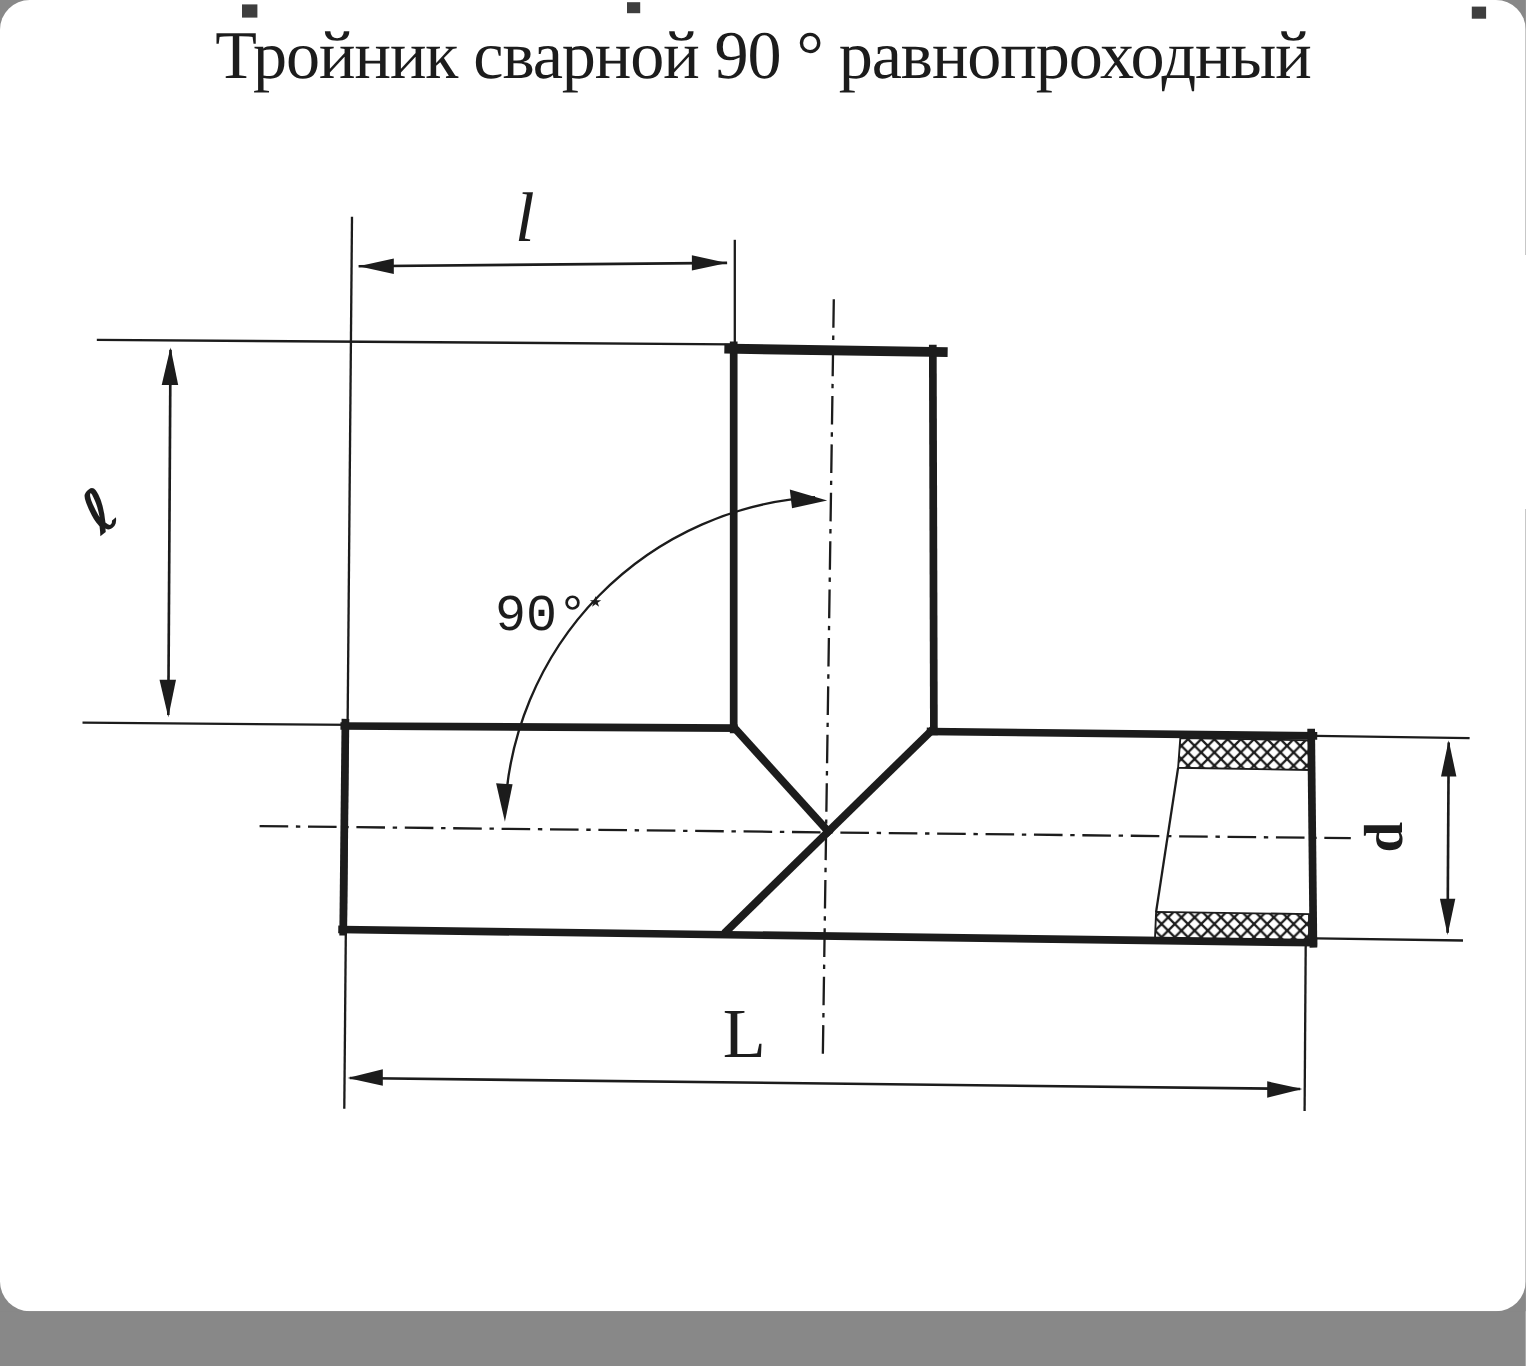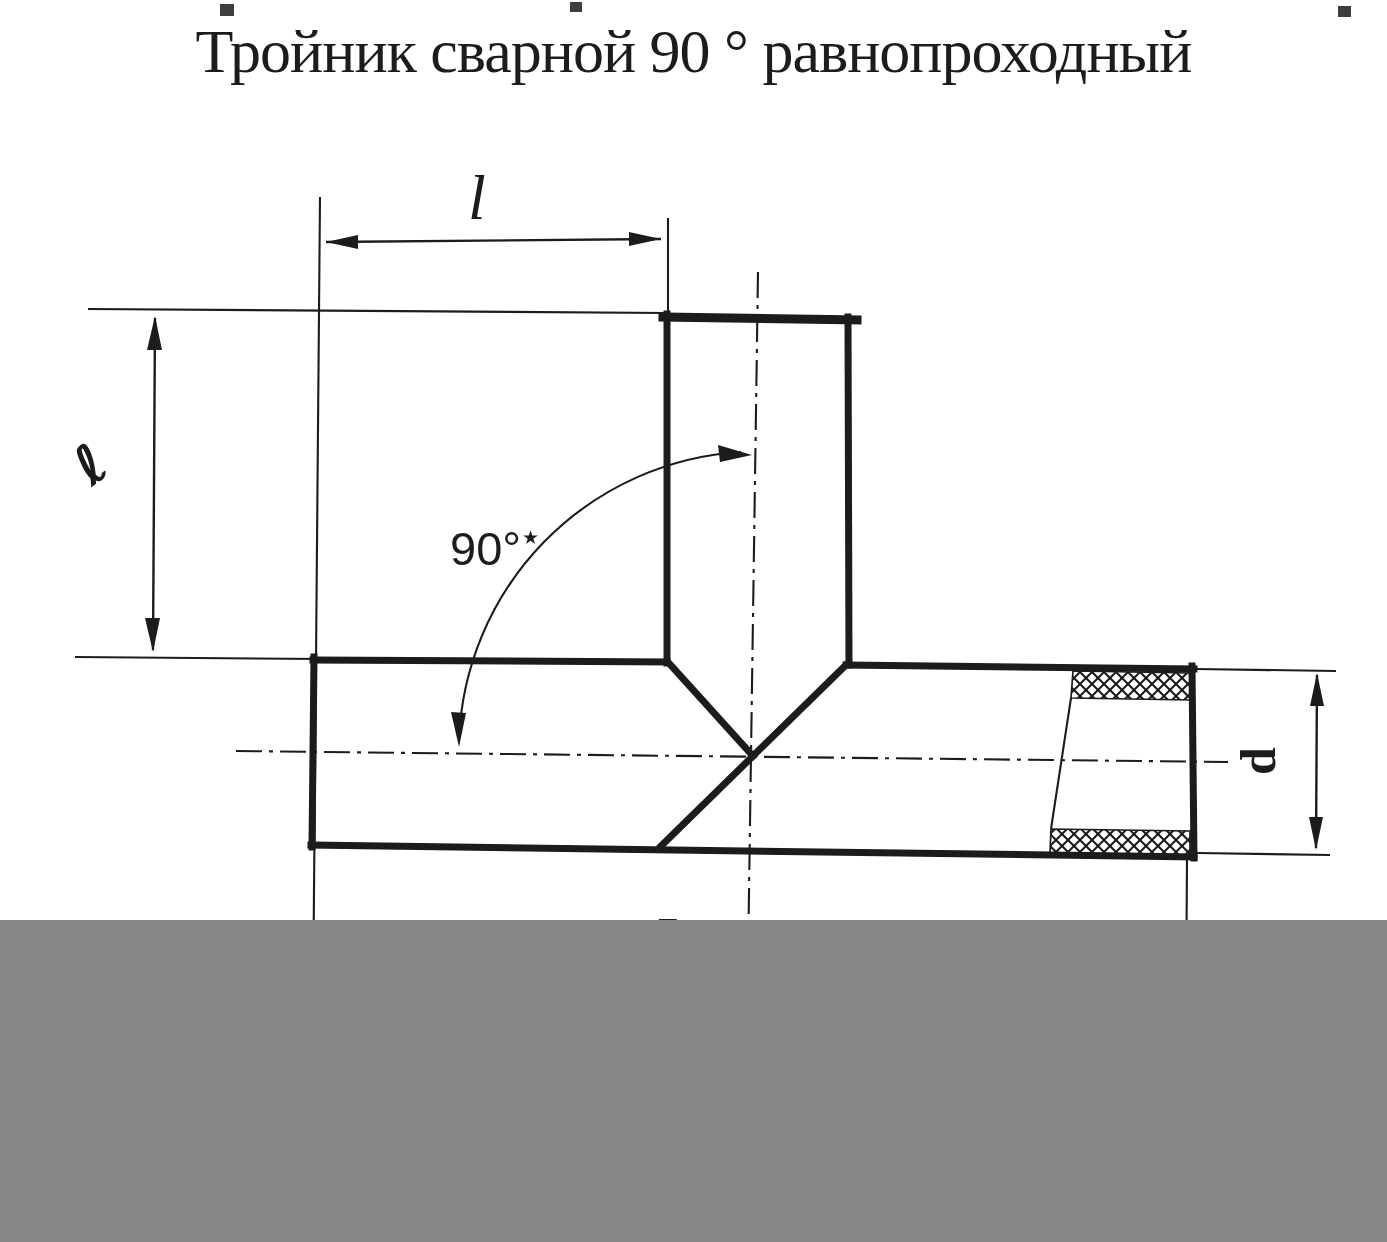--- a/index.html
+++ b/index.html
@@ -6,12 +6,13 @@
   html,body{margin:0;padding:0;background:#888;}
   .canvas{
     position:relative;
-    width:1387px;height:920px;
+    width:1387px;height:1192px;
     background:var(--paper,#fff);
     font-family:"Liberation Serif",serif;
     color:var(--ink,#1c1c1c);
     overflow:hidden;
     margin:0 auto;
+    border-radius:27px;
   }
   .drawing-svg{position:absolute;left:0;top:0;width:1387px;height:1242px;}
 

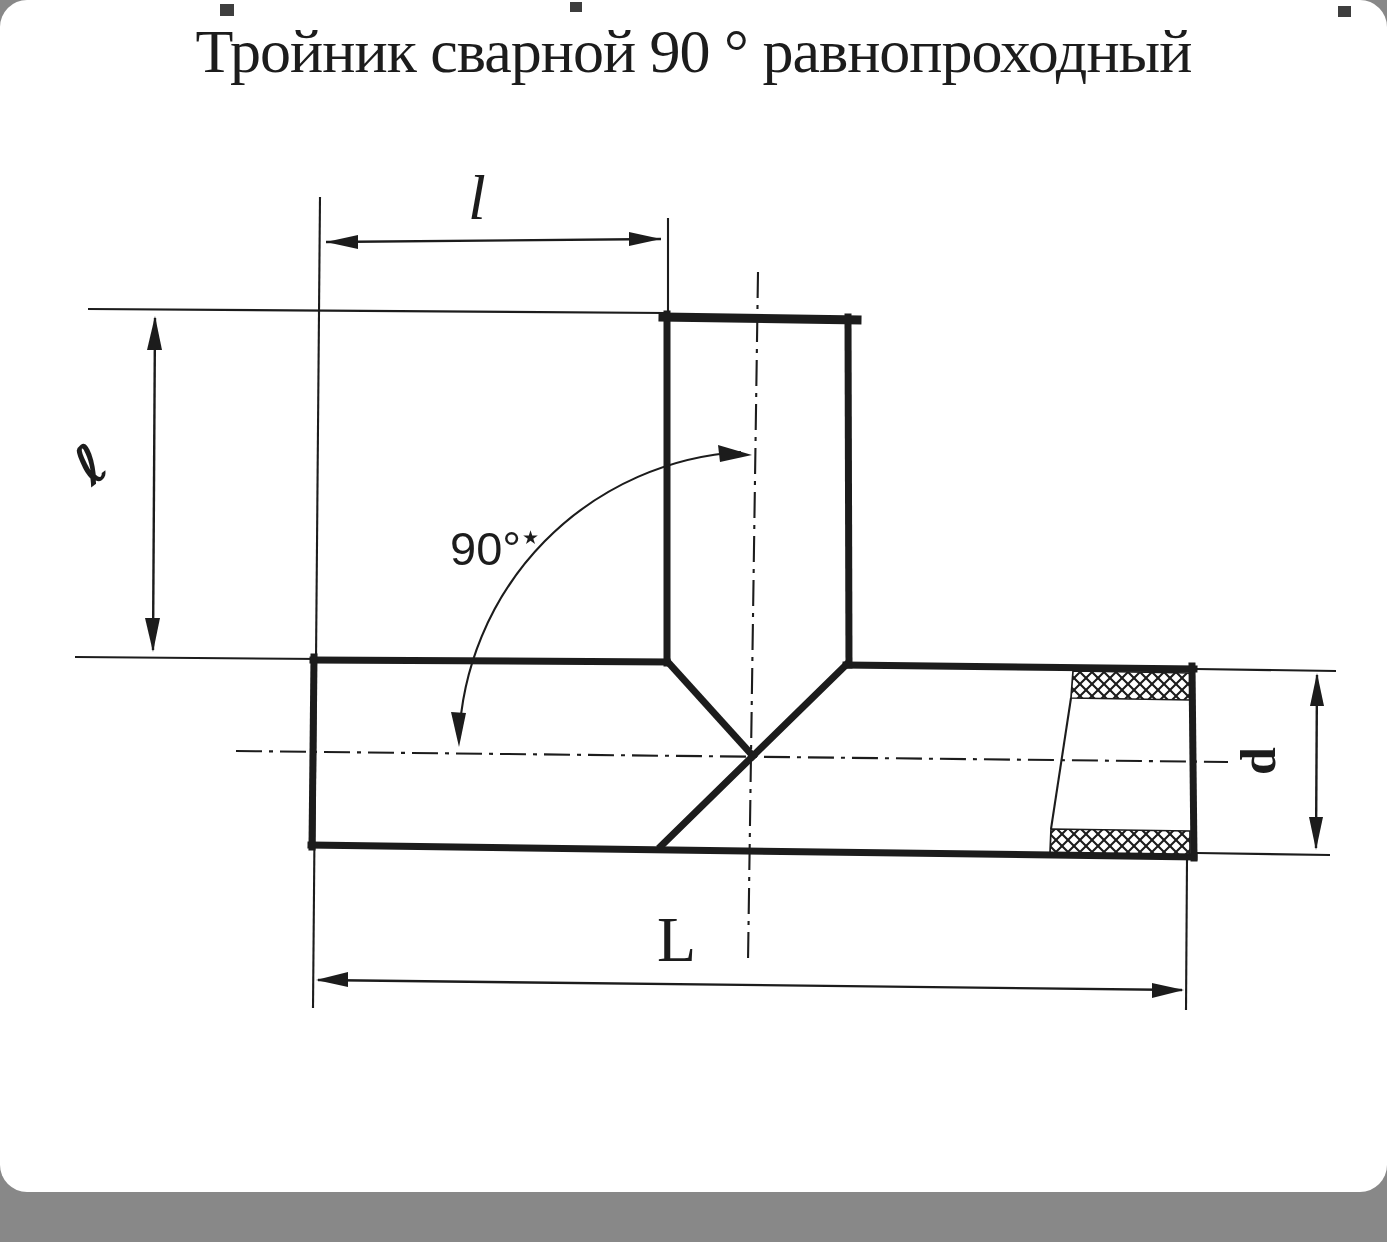--- a/index.html
+++ b/index.html
@@ -43,8 +43,8 @@
           font-family:"DejaVu Sans",sans-serif;
           font-style:italic;font-size:54px;font-weight:600;
           transform:rotate(-38deg);}
-  .lbl-angle{left:450px;top:525px;
-          font-family:Liberation Sans, sans-serif;
+  .lbl-angle{left:450px;top:538px;
+          font-family:Liberation Mono, monospace;
           font-size:47px;}
   .lbl-angle sup{font-size:19px;position:relative;top:-4px;left:1px;}
   .lbl-L{ left:657px;top:908px;font-size:64px;}

